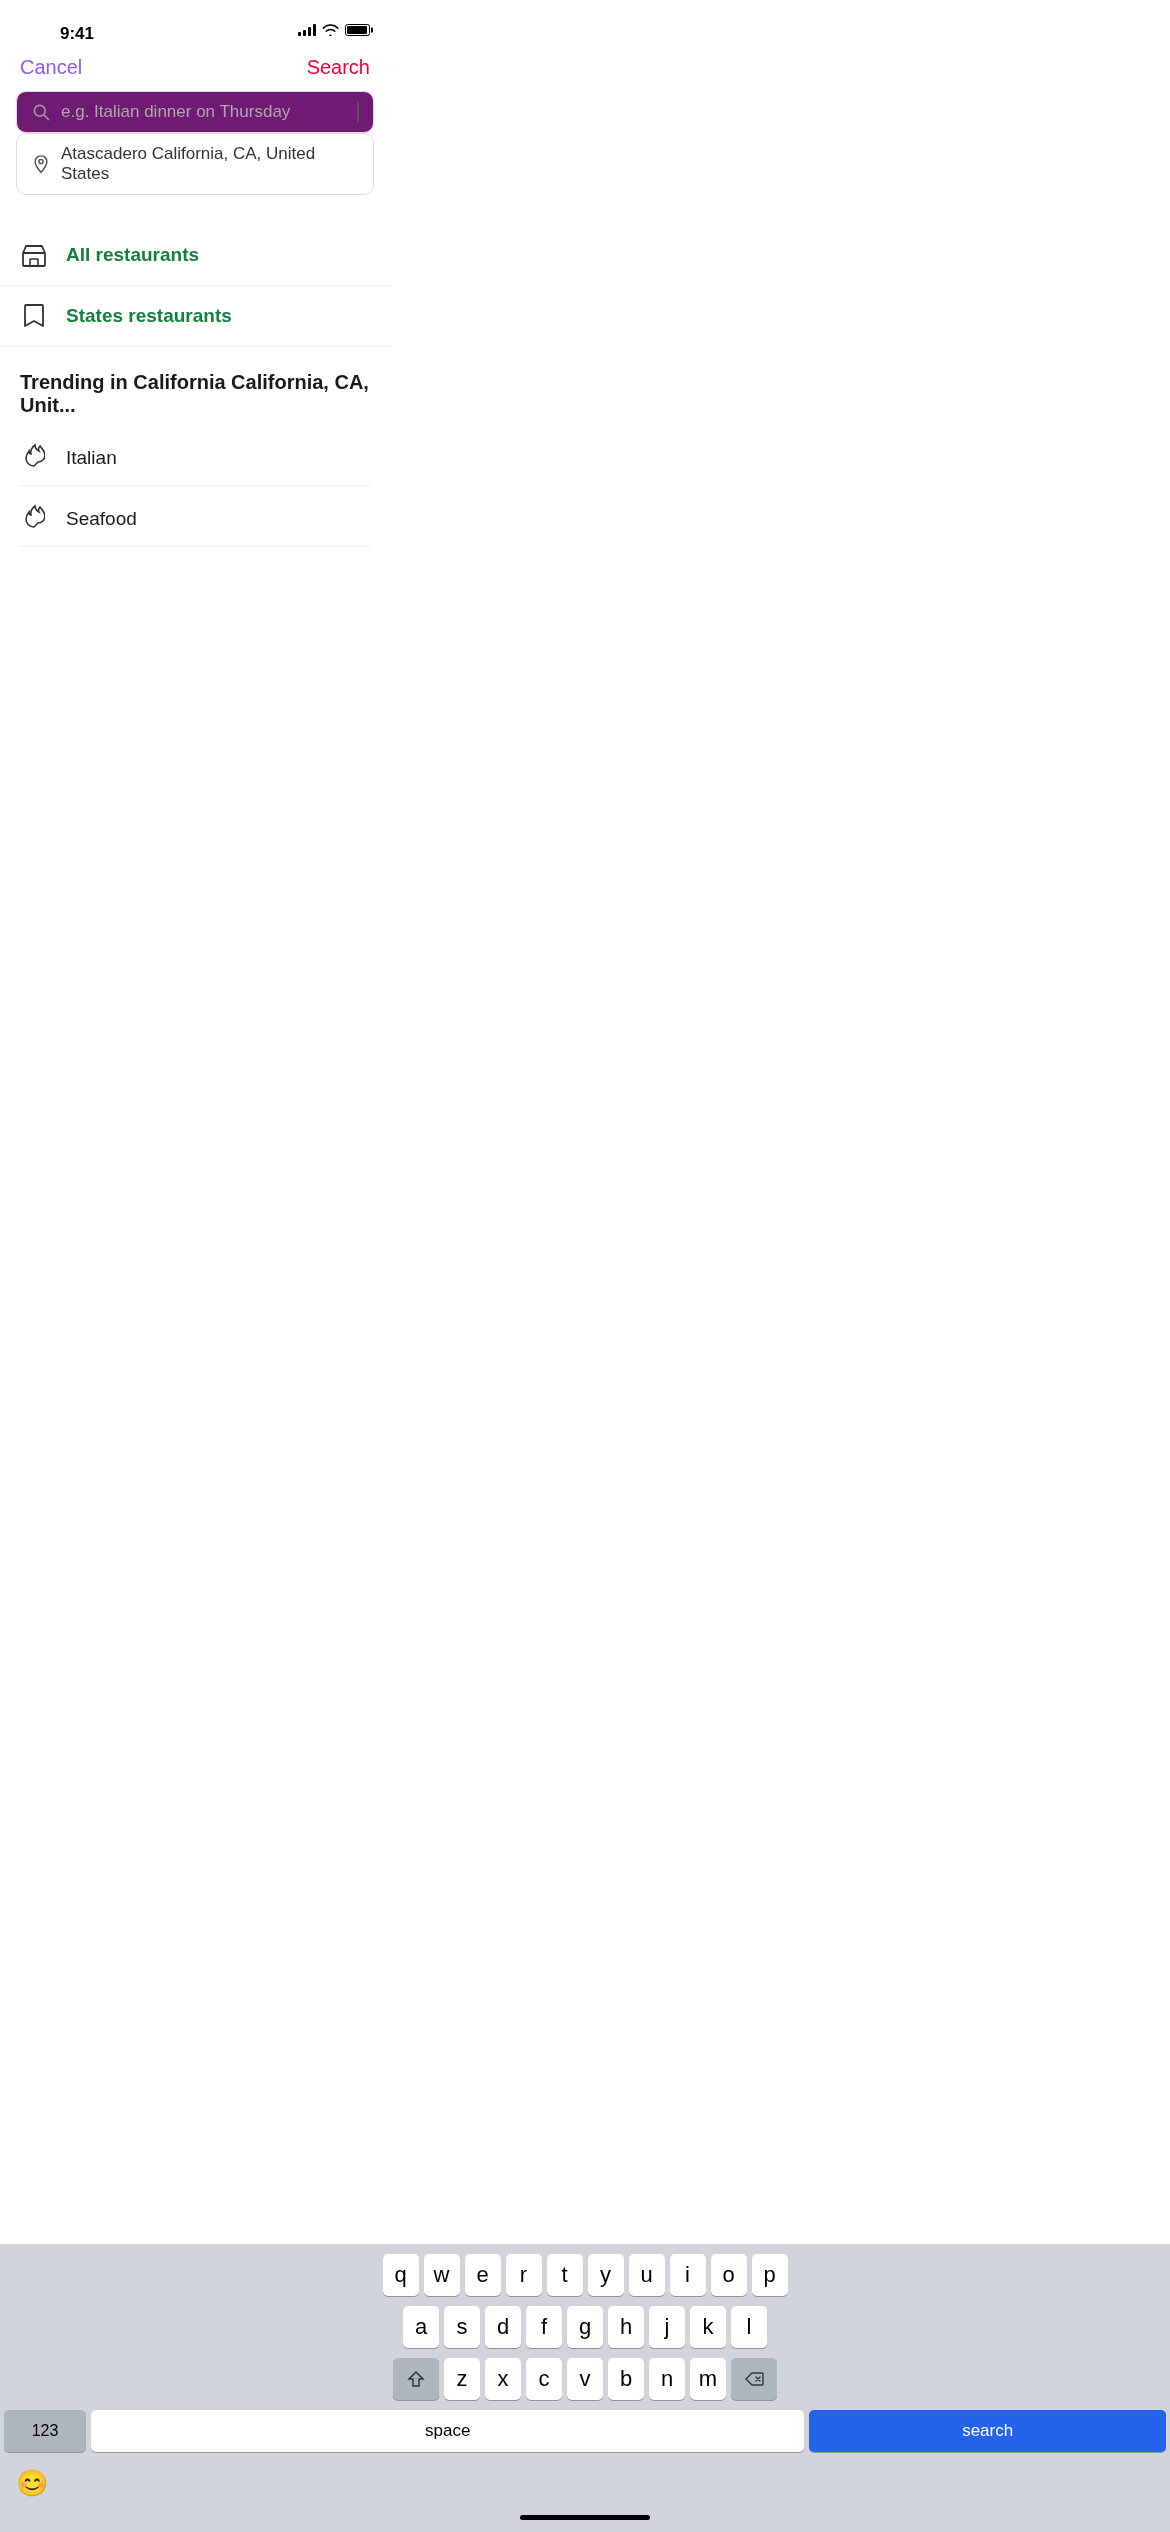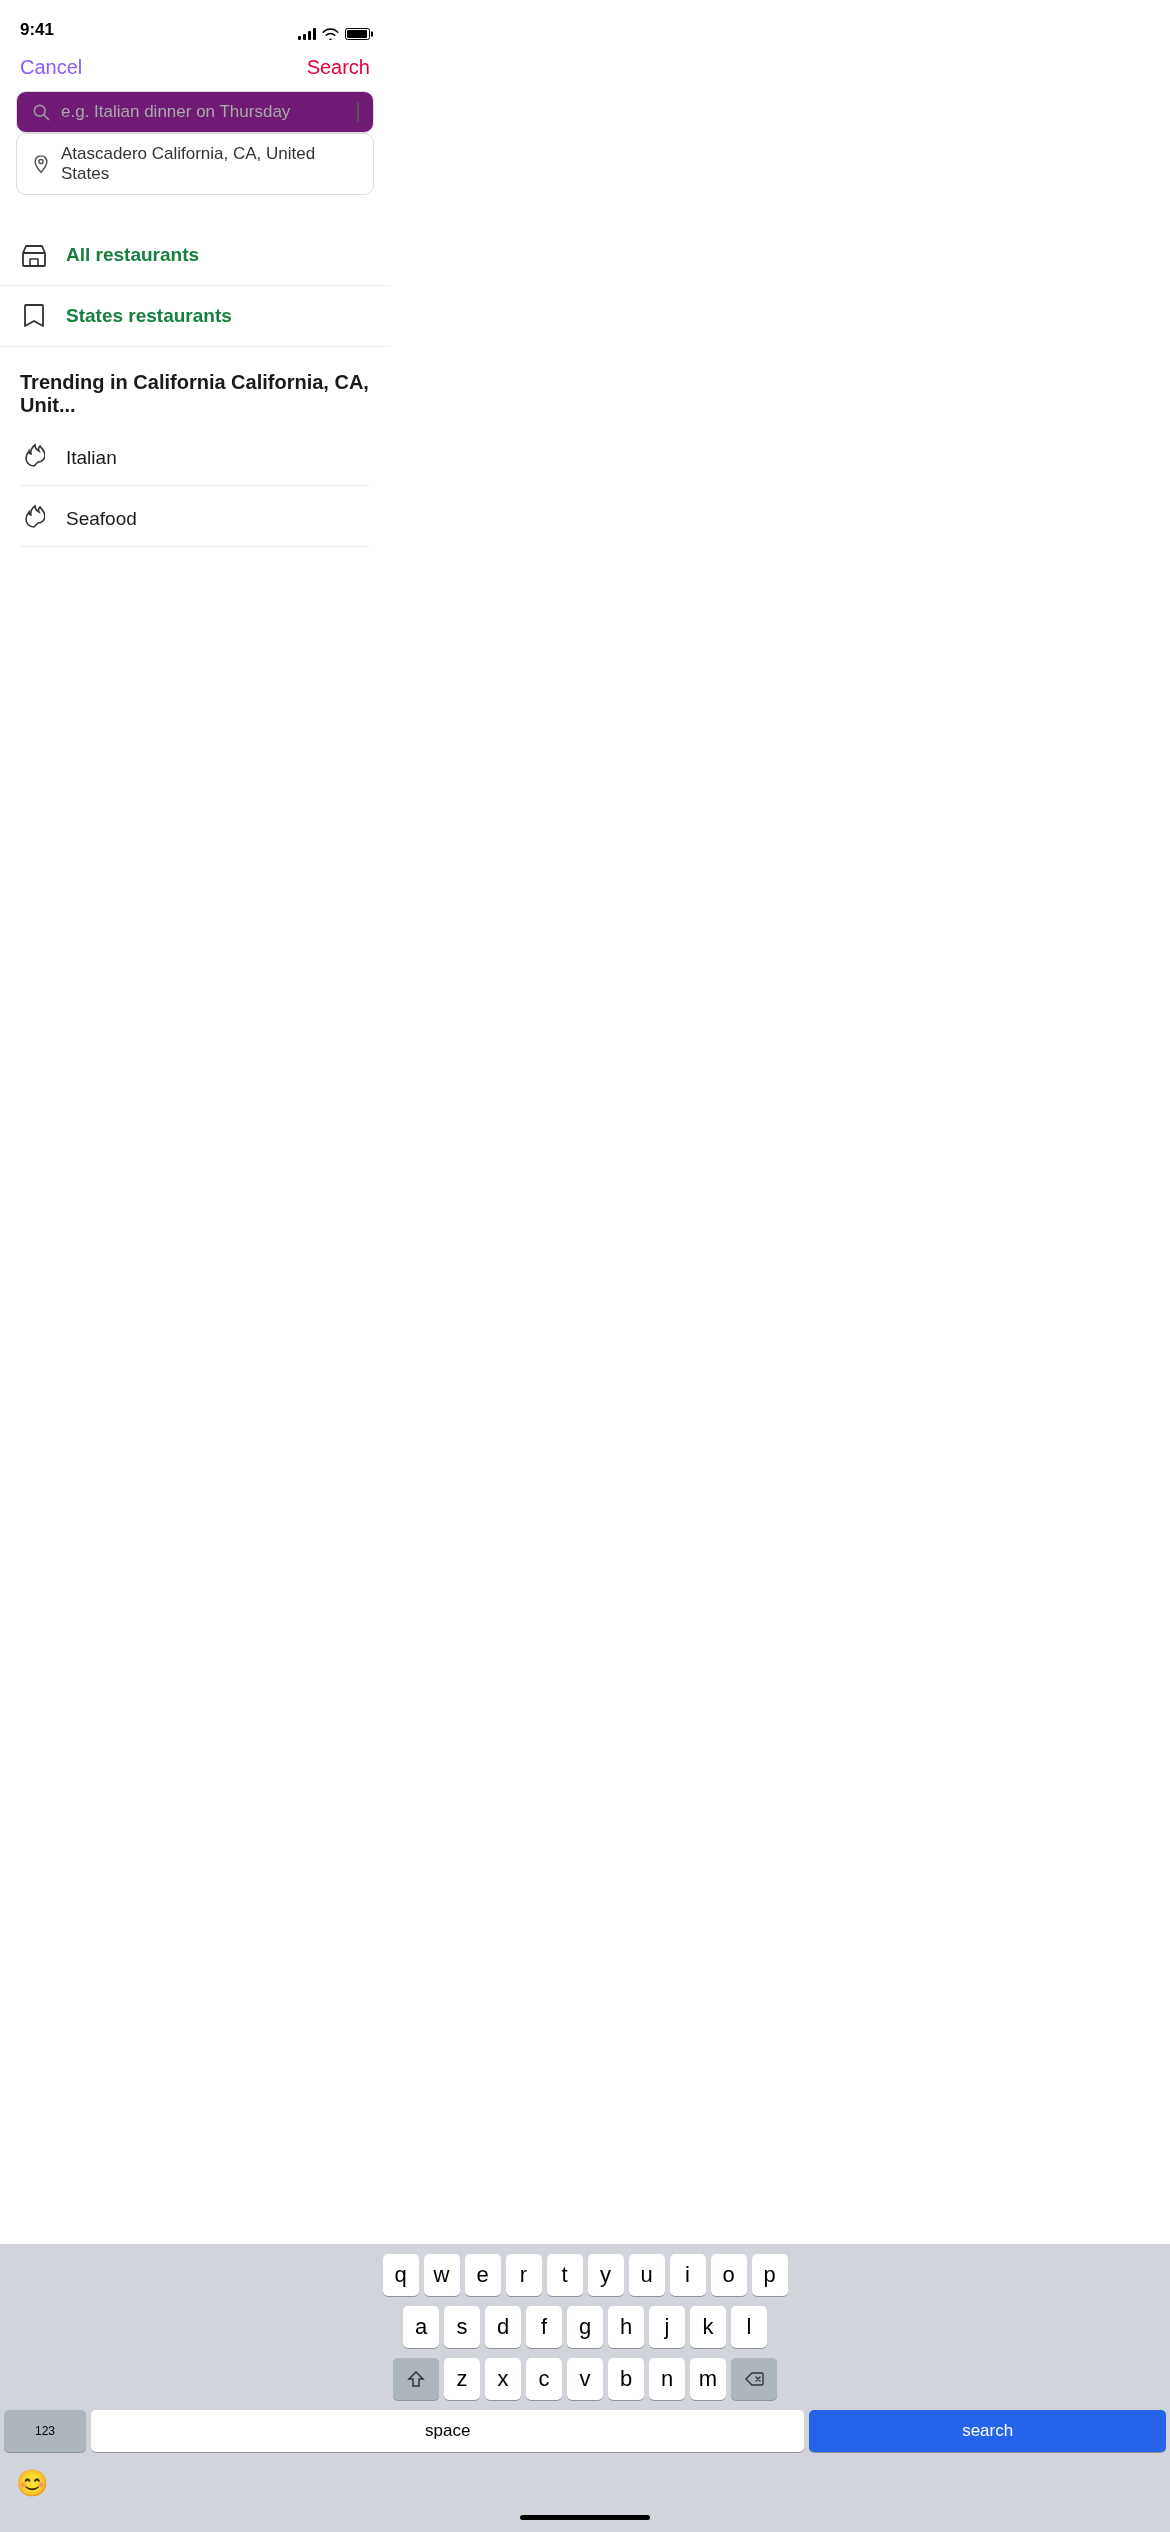--- a/index.html
+++ b/index.html
@@ -17,9 +17,10 @@
     .status-bar {
       display: flex;
       justify-content: space-between;
-      align-items: flex-end;
-      padding: 32px 20px 8px 20px;
+      align-items: flex-start;
+      padding: 24px 20px 8px 20px;
       height: 48px;
+      margin-left: 40px;
     }
 
     .status-time {

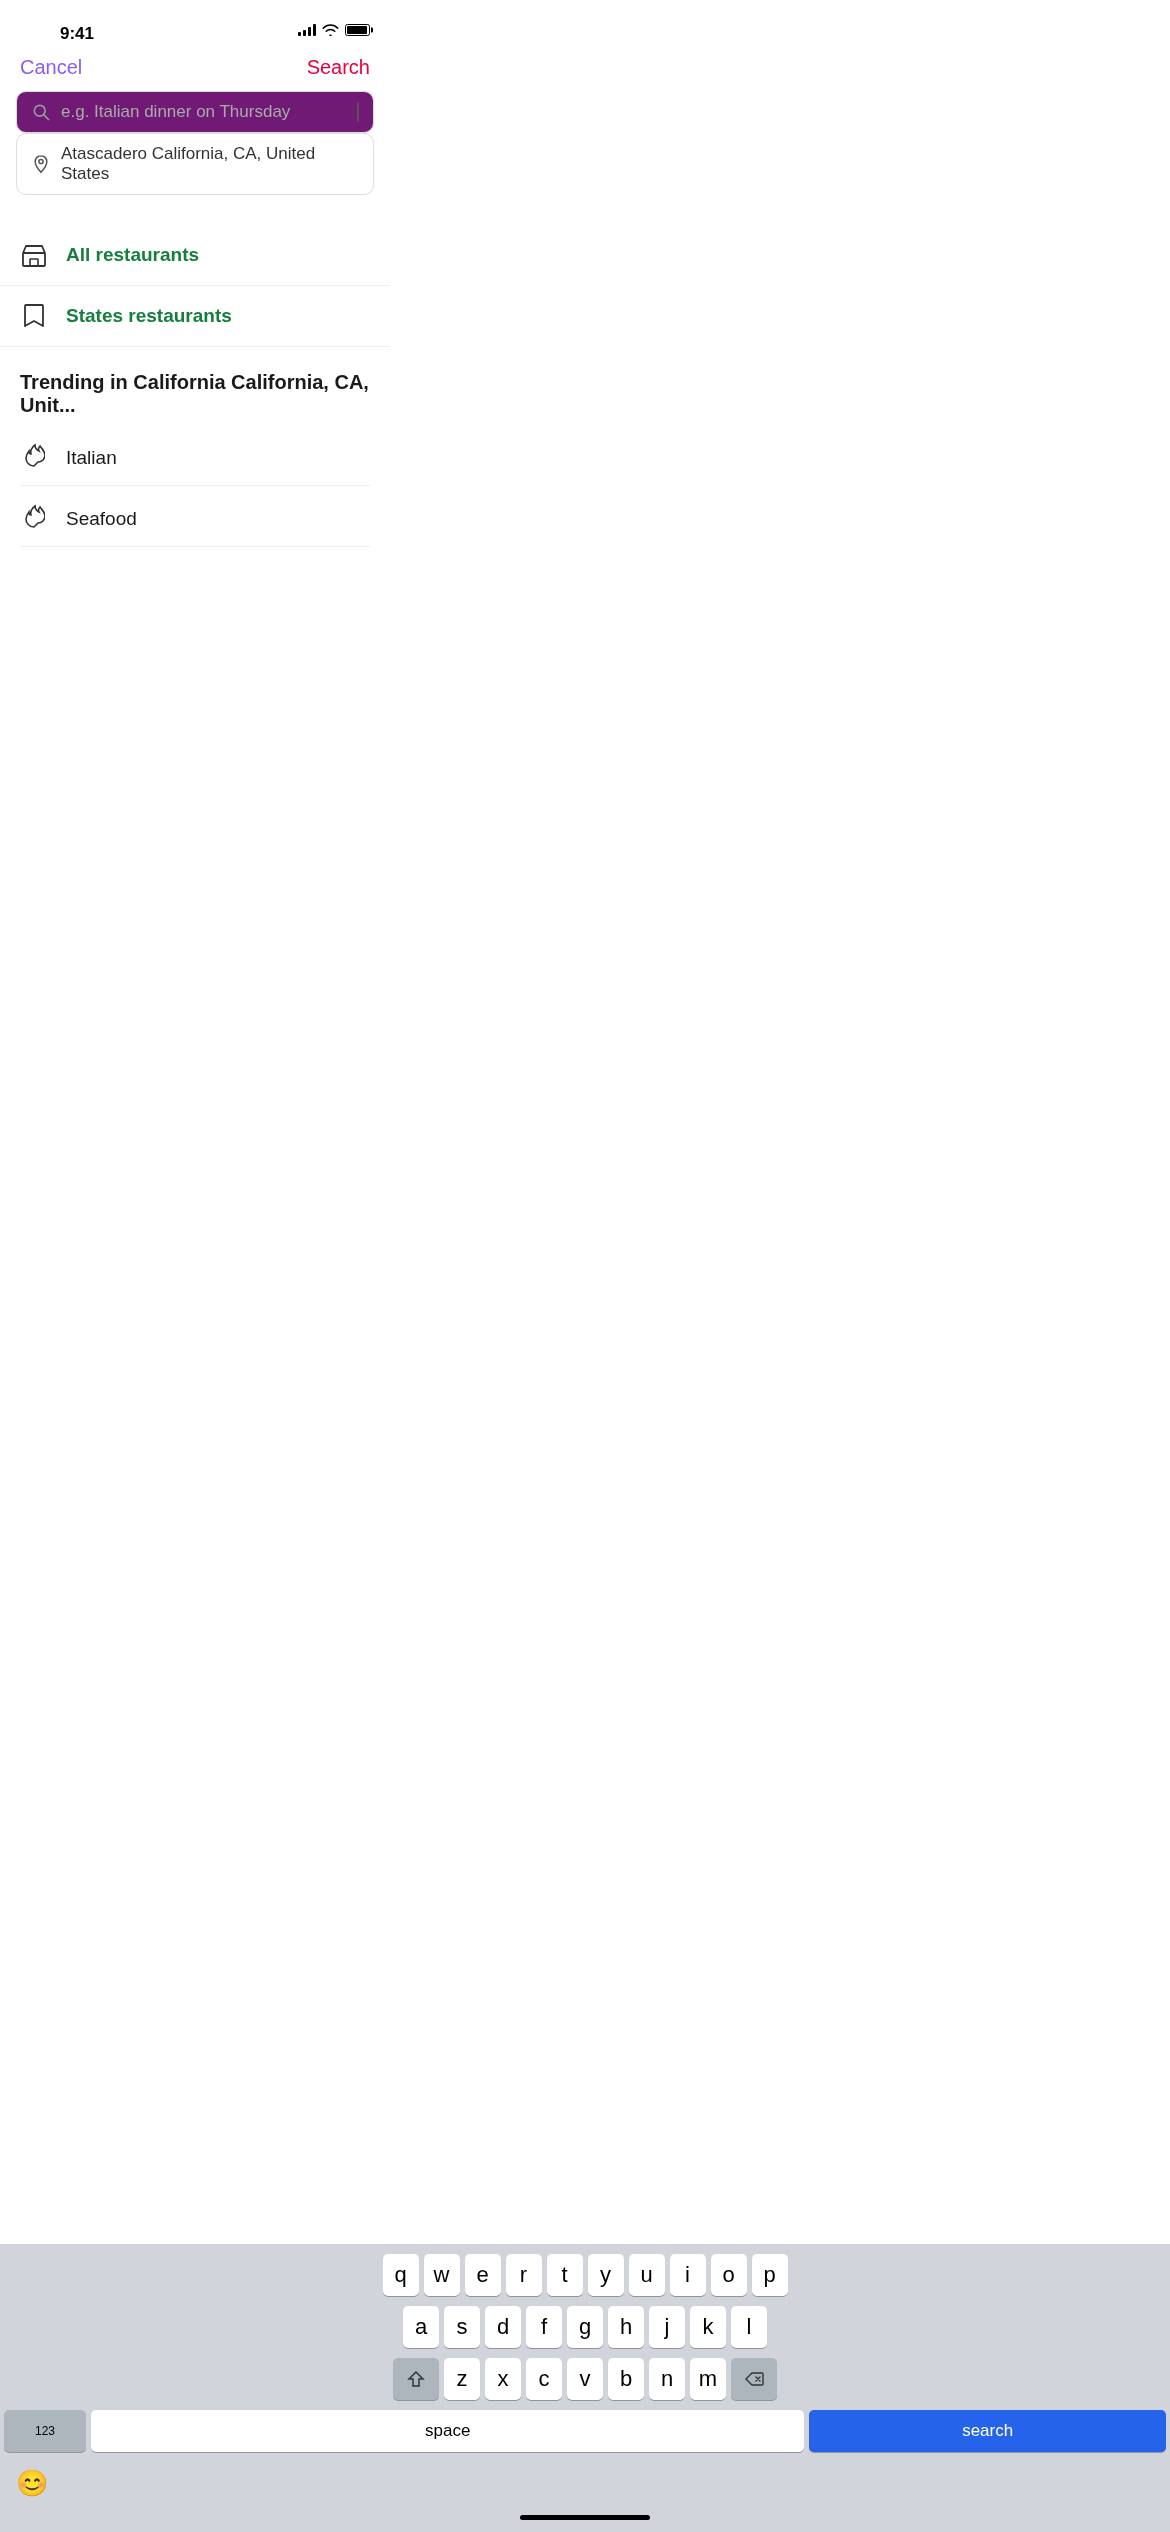--- a/index.html
+++ b/index.html
@@ -297,7 +297,7 @@
     .key-123 {
       flex: 2;
       max-width: 82px;
-      font-size: 12px;
+      font-size: 16px;
     }
 
     .key-space {

